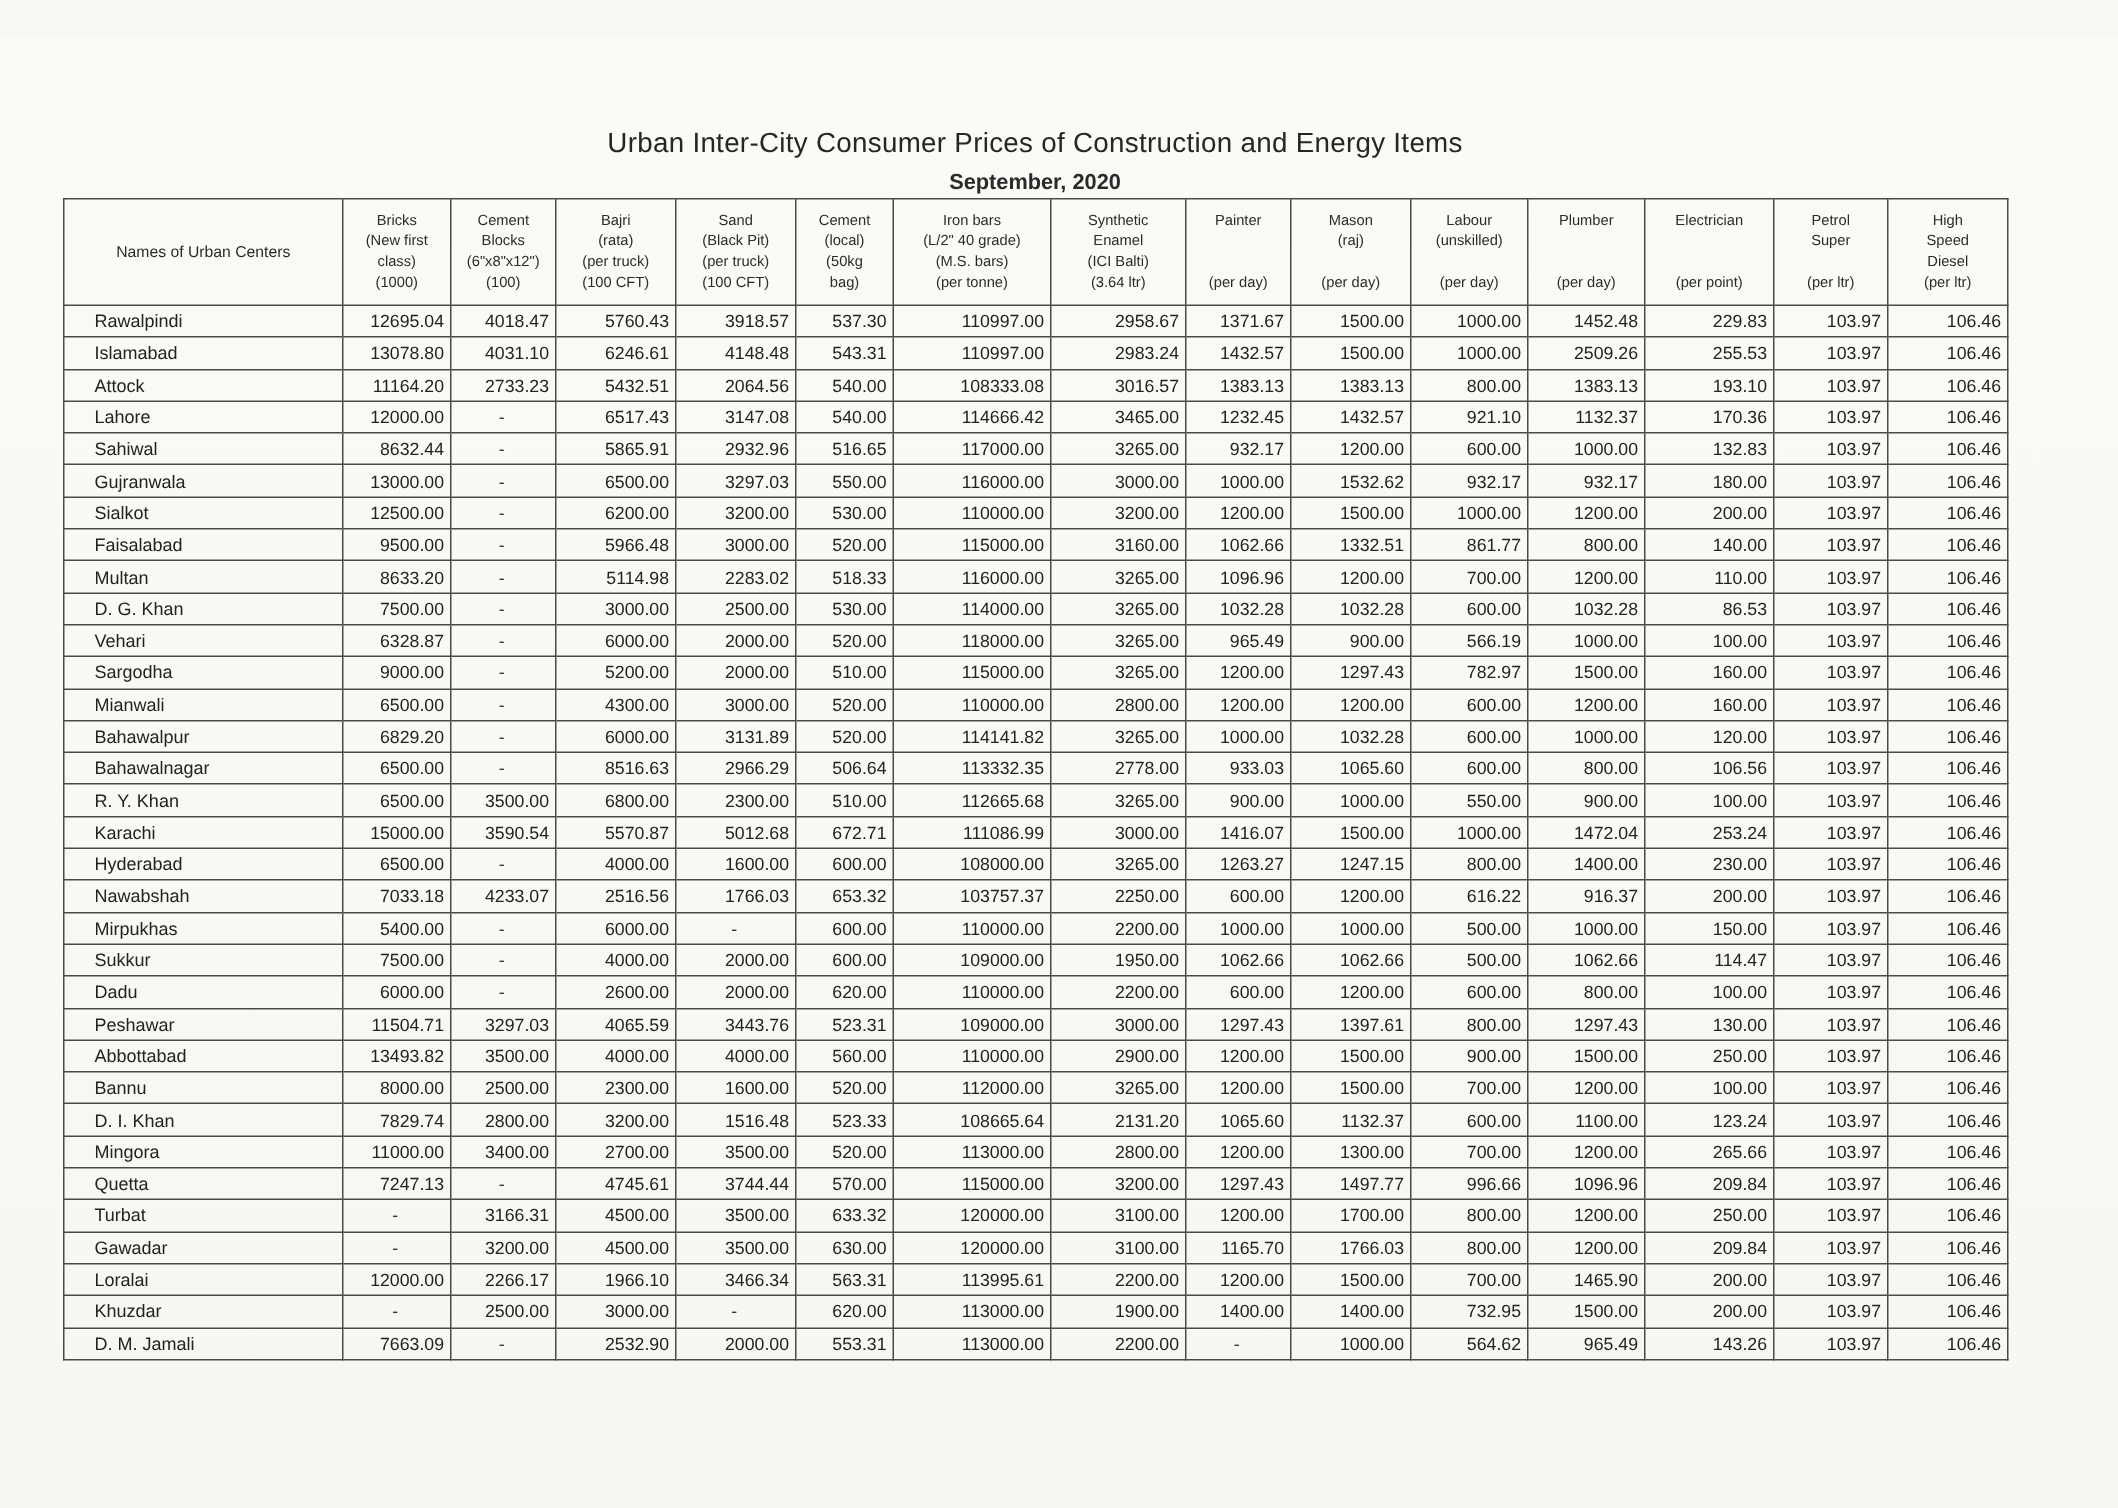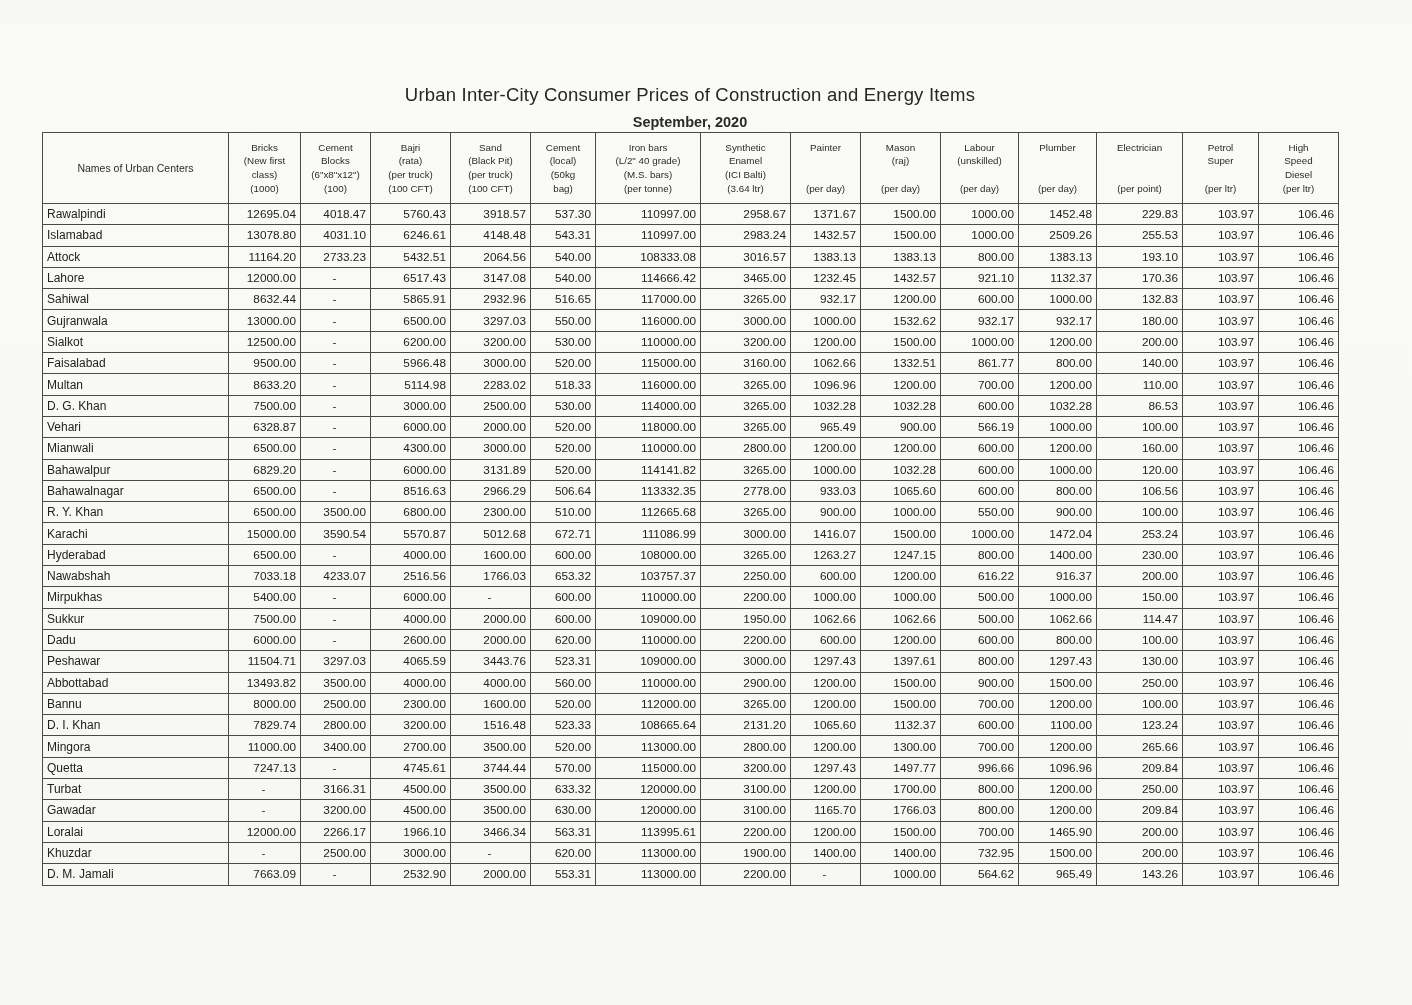--- a/index.html
+++ b/index.html
@@ -76,7 +76,7 @@
   }
   tbody td.name {
     text-align: left;
-    padding-left: 4px;
+    padding-left: 20px;
     font-size: 12px;
   }
   tbody td.num {

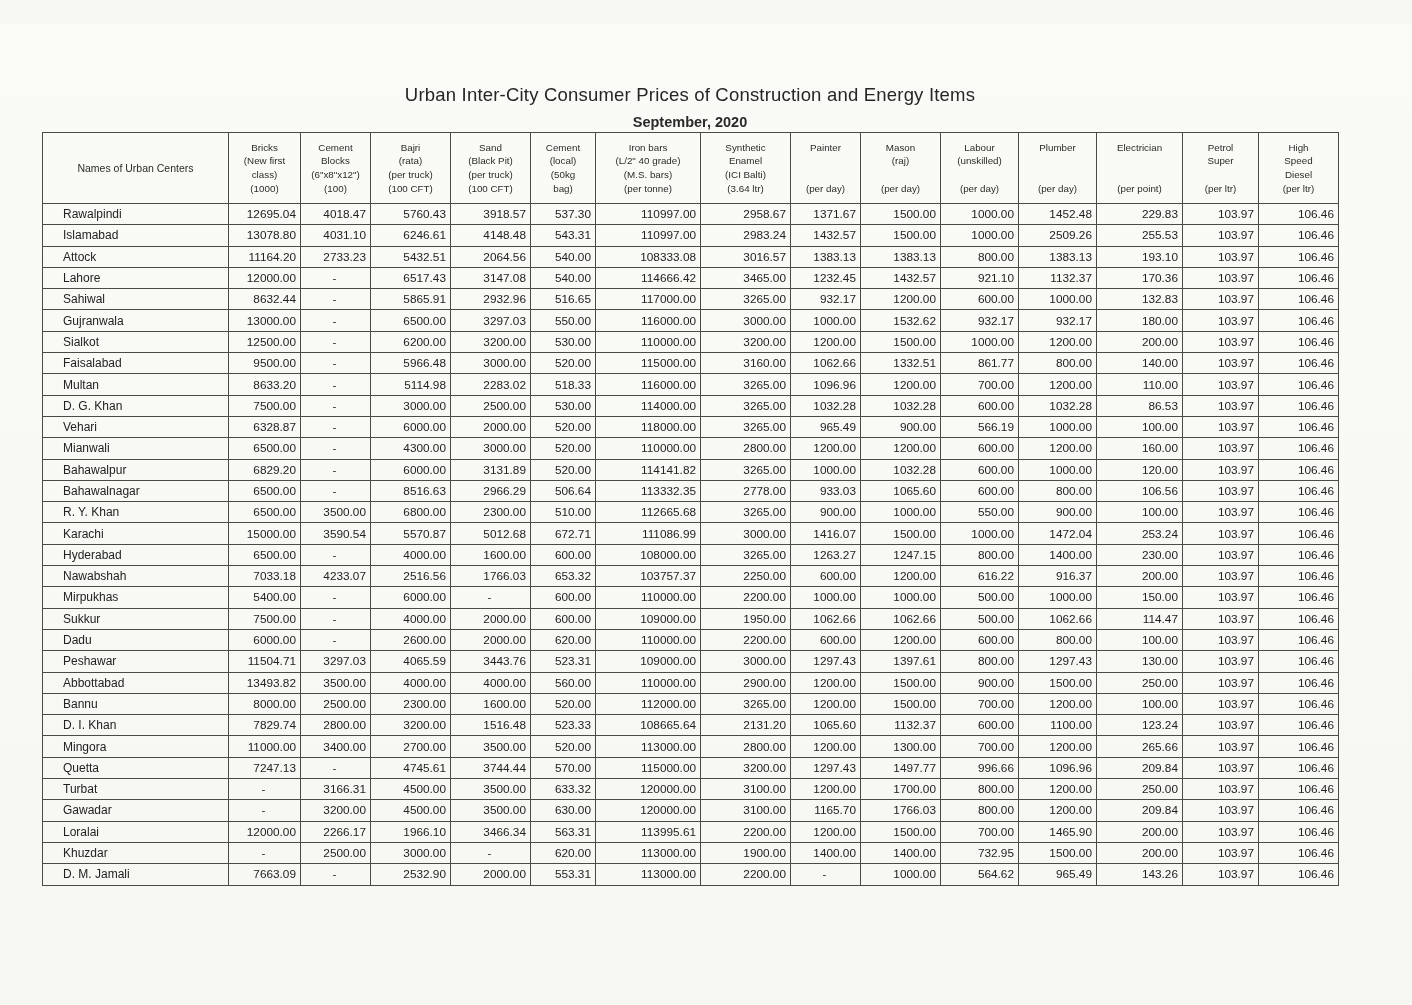--- a/index.html
+++ b/index.html
@@ -379,6 +379,23 @@
           <td class="num">106.46</td>
         </tr>
         <tr>
+          <td class="name">Sargodha</td>
+          <td class="num">9000.00</td>
+          <td class="num dash">-</td>
+          <td class="num">5200.00</td>
+          <td class="num">2000.00</td>
+          <td class="num">510.00</td>
+          <td class="num">115000.00</td>
+          <td class="num">3265.00</td>
+          <td class="num">1200.00</td>
+          <td class="num">1297.43</td>
+          <td class="num">782.97</td>
+          <td class="num">1500.00</td>
+          <td class="num">160.00</td>
+          <td class="num">103.97</td>
+          <td class="num">106.46</td>
+        </tr>
+        <tr>
           <td class="name">Mianwali</td>
           <td class="num">6500.00</td>
           <td class="num dash">-</td>

